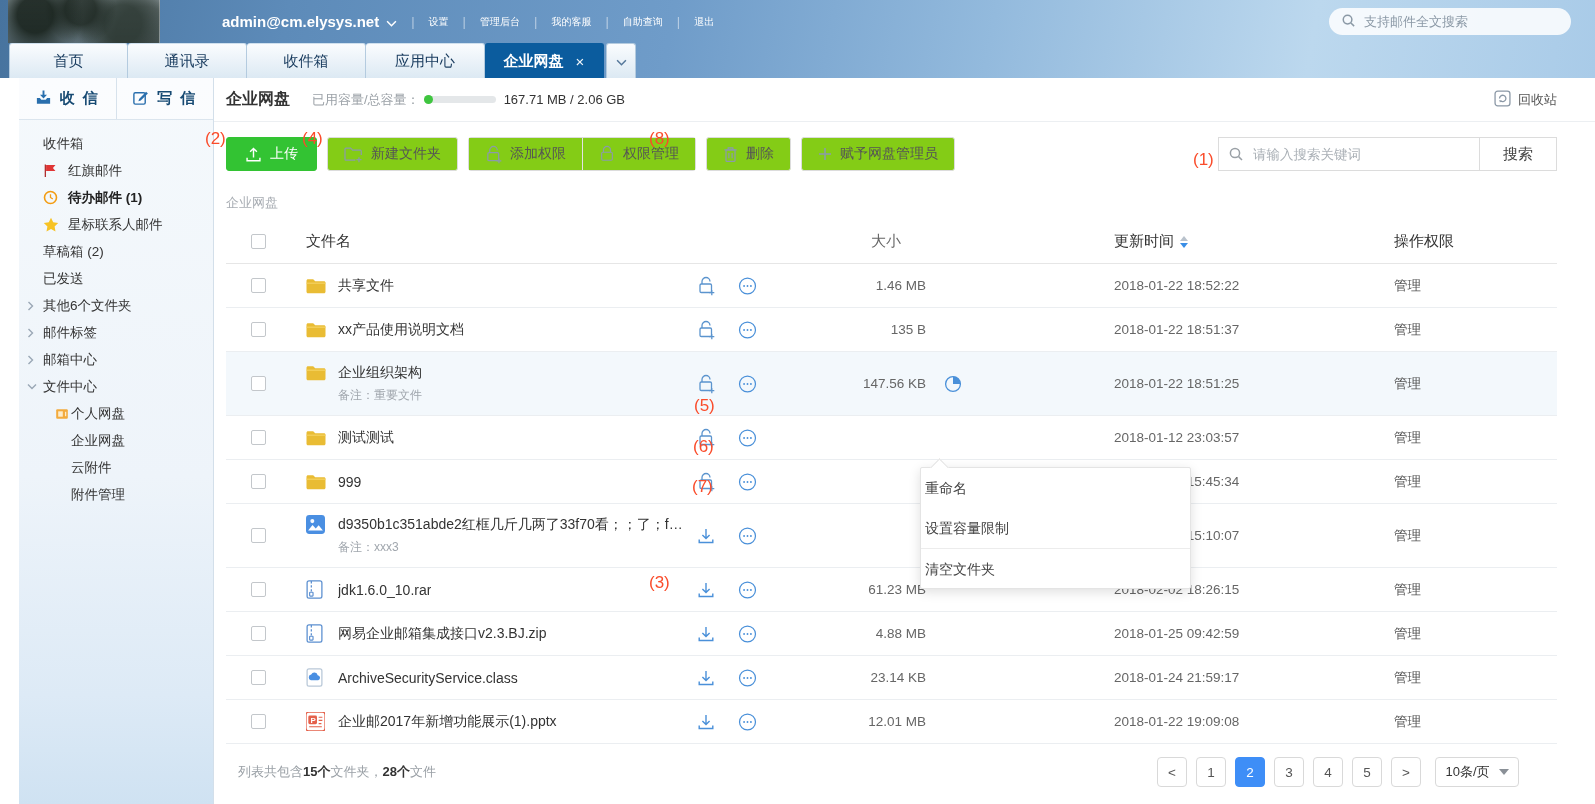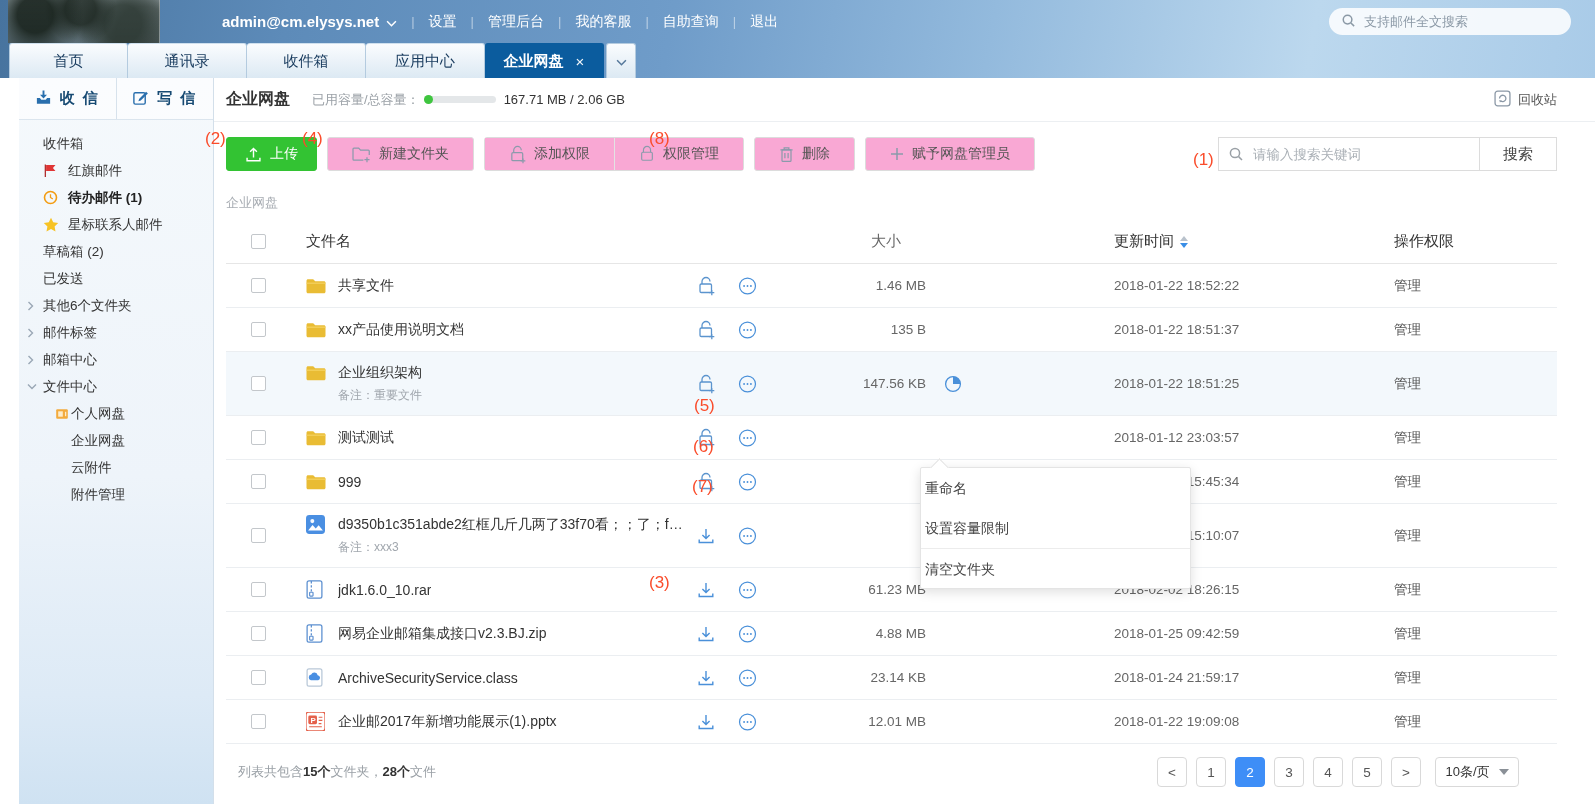--- a/index.html
+++ b/index.html
@@ -20,7 +20,7 @@
       linear-gradient(180deg,#b7c6cd,#8da1ab 55%,#62757f); }
   .account { display:flex; align-items:center; gap:7px; margin-left:62px; font-weight:bold; font-size:15px; cursor:pointer; }
   .tb-sep { color:rgba(255,255,255,.5); margin:0 14px; font-size:13px; }
-  .tb-item { font-size:14px; color:#fff; cursor:pointer; }
+  .tb-item { font-size:10px; color:#fff; cursor:pointer; }
   .tb-search { margin-left:auto; margin-right:24px; width:242px; height:27px; border-radius:14px;
     background:rgba(255,255,255,.85); display:flex; align-items:center; padding:0 12px; gap:8px; }
   .tb-search span { color:#8b99a6; font-size:13px; }

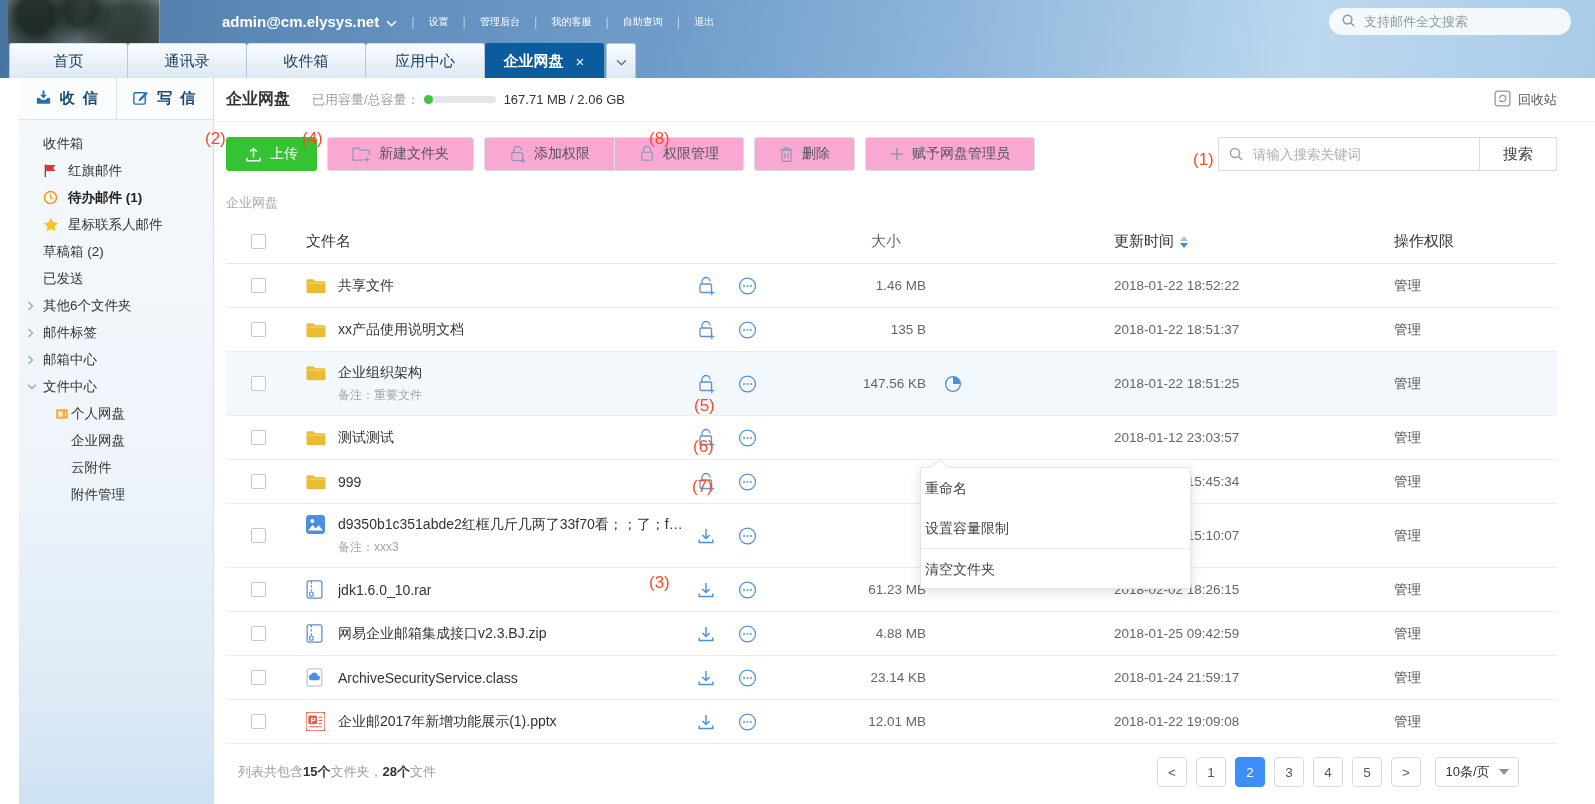--- a/index.html
+++ b/index.html
@@ -66,8 +66,8 @@
 
   
   .toolbar { display:flex; align-items:center; padding:15px 38px 15px 12px; }
-  .btn { height:34px; display:inline-flex; align-items:center; gap:8px; padding:0 24px;
-    background:#f9a8d4; border:1px solid #dcdcdc; border-radius:3px; font-size:14px; color:#555; cursor:pointer; margin-right:10px; }
+  .btn { height:34px; display:inline-flex; align-items:center; gap:8px; padding:0 16px;
+    background:#84cc16; border:1px solid #dcdcdc; border-radius:3px; font-size:14px; color:#555; cursor:pointer; margin-right:10px; }
   .btn .bicon { display:flex; color:#8b9aab; }
   .btn.primary { background:#33c333; border-color:#33c333; color:#fff; padding:0 18px; }
   .btn.primary .bicon { color:#fff; }

